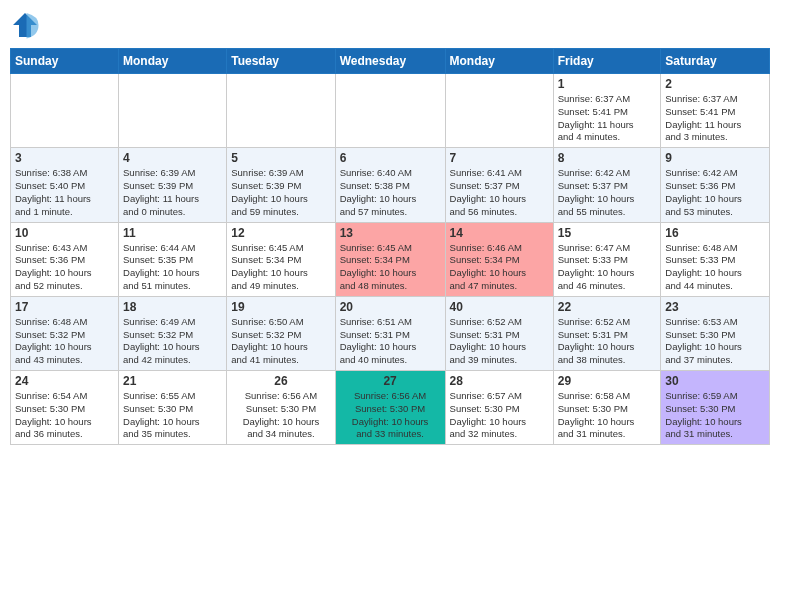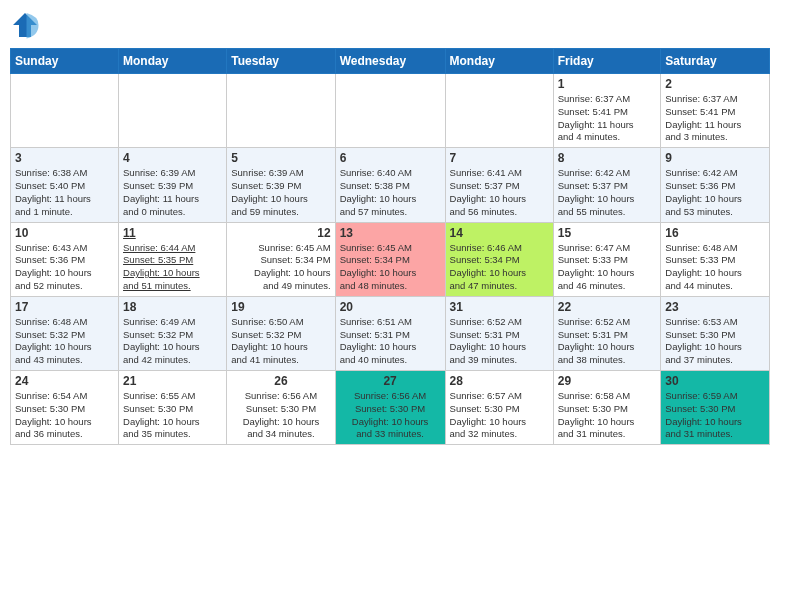--- a/index.html
+++ b/index.html
@@ -180,7 +180,7 @@
             <span class="day-num">10</span>
             <div class="cell-content">Sunrise: 6:43 AM<br>Sunset: 5:36 PM<br>Daylight: 10 hours<br>and 52 minutes.</div>
           </td>
-          <td style="background: rgb(255, 255, 255); text-decoration: underline;">
+          <td style="background: rgb(255, 255, 255);">
             <span class="day-num">11</span>
             <div class="cell-content">Sunrise: 6:44 AM<br>Sunset: 5:35 PM<br>Daylight: 10 hours<br>and 51 minutes.</div>
           </td>

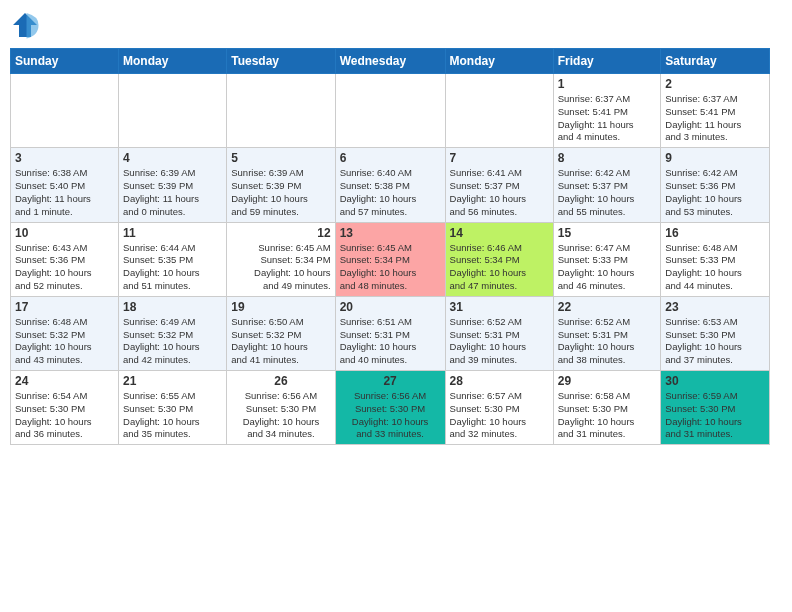--- a/index.html
+++ b/index.html
@@ -184,7 +184,7 @@
             <span class="day-num">11</span>
             <div class="cell-content">Sunrise: 6:44 AM<br>Sunset: 5:35 PM<br>Daylight: 10 hours<br>and 51 minutes.</div>
           </td>
-          <td style="background: rgb(255, 255, 255); text-align: right;">
+          <td style="background: rgb(255, 255, 255);">
             <span class="day-num">12</span>
             <div class="cell-content">Sunrise: 6:45 AM<br>Sunset: 5:34 PM<br>Daylight: 10 hours<br>and 49 minutes.</div>
           </td>

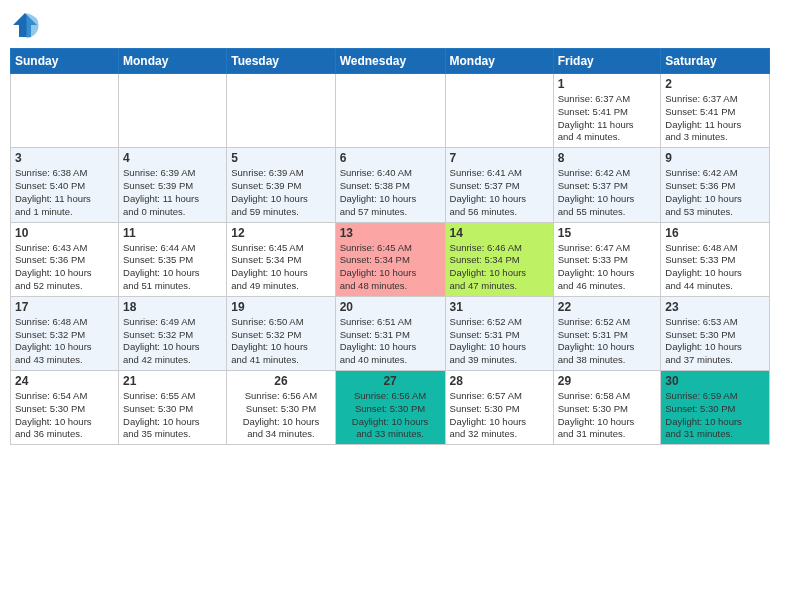--- a/index.html
+++ b/index.html
@@ -192,7 +192,7 @@
             <span class="day-num">13</span>
             <div class="cell-content">Sunrise: 6:45 AM<br>Sunset: 5:34 PM<br>Daylight: 10 hours<br>and 48 minutes.</div>
           </td>
-          <td style="background: #bef264;">
+          <td style="background: #fca5a5;">
             <span class="day-num">14</span>
             <div class="cell-content">Sunrise: 6:46 AM<br>Sunset: 5:34 PM<br>Daylight: 10 hours<br>and 47 minutes.</div>
           </td>

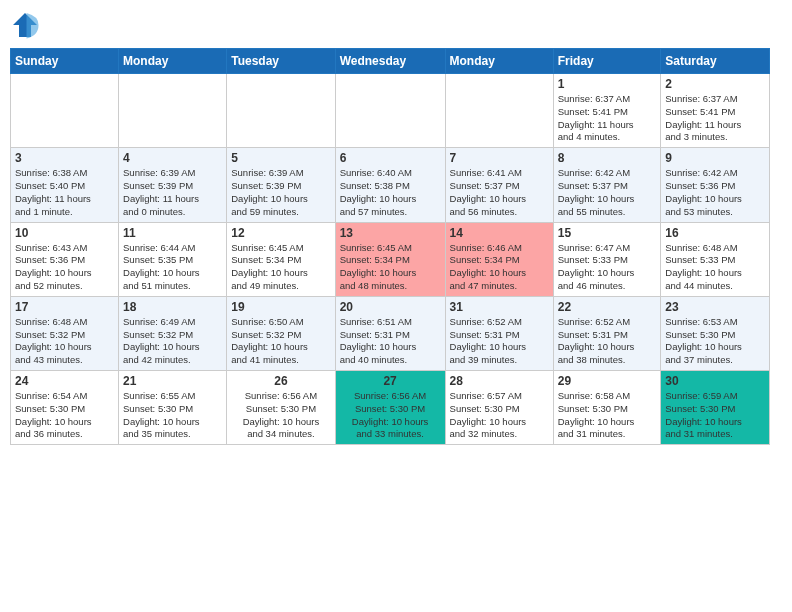--- a/index.html
+++ b/index.html
@@ -223,7 +223,7 @@
             <div class="cell-content">Sunrise: 6:51 AM<br>Sunset: 5:31 PM<br>Daylight: 10 hours<br>and 40 minutes.</div>
           </td>
           <td style="background: rgb(238, 244, 251);">
-            <span class="day-num">31</span>
+            <span class="day-num">40</span>
             <div class="cell-content">Sunrise: 6:52 AM<br>Sunset: 5:31 PM<br>Daylight: 10 hours<br>and 39 minutes.</div>
           </td>
           <td style="background: rgb(238, 244, 251);">

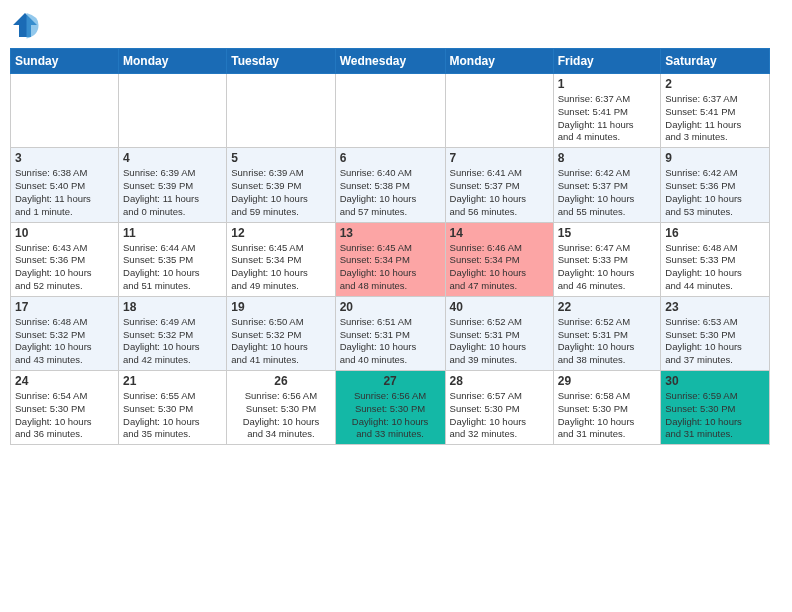--- a/index.html
+++ b/index.html
@@ -260,7 +260,7 @@
             <span class="day-num">29</span>
             <div class="cell-content">Sunrise: 6:58 AM<br>Sunset: 5:30 PM<br>Daylight: 10 hours<br>and 31 minutes.</div>
           </td>
-          <td style="background: #14b8a6;">
+          <td style="background: #c4b5fd;">
             <span class="day-num">30</span>
             <div class="cell-content">Sunrise: 6:59 AM<br>Sunset: 5:30 PM<br>Daylight: 10 hours<br>and 31 minutes.</div>
           </td>

